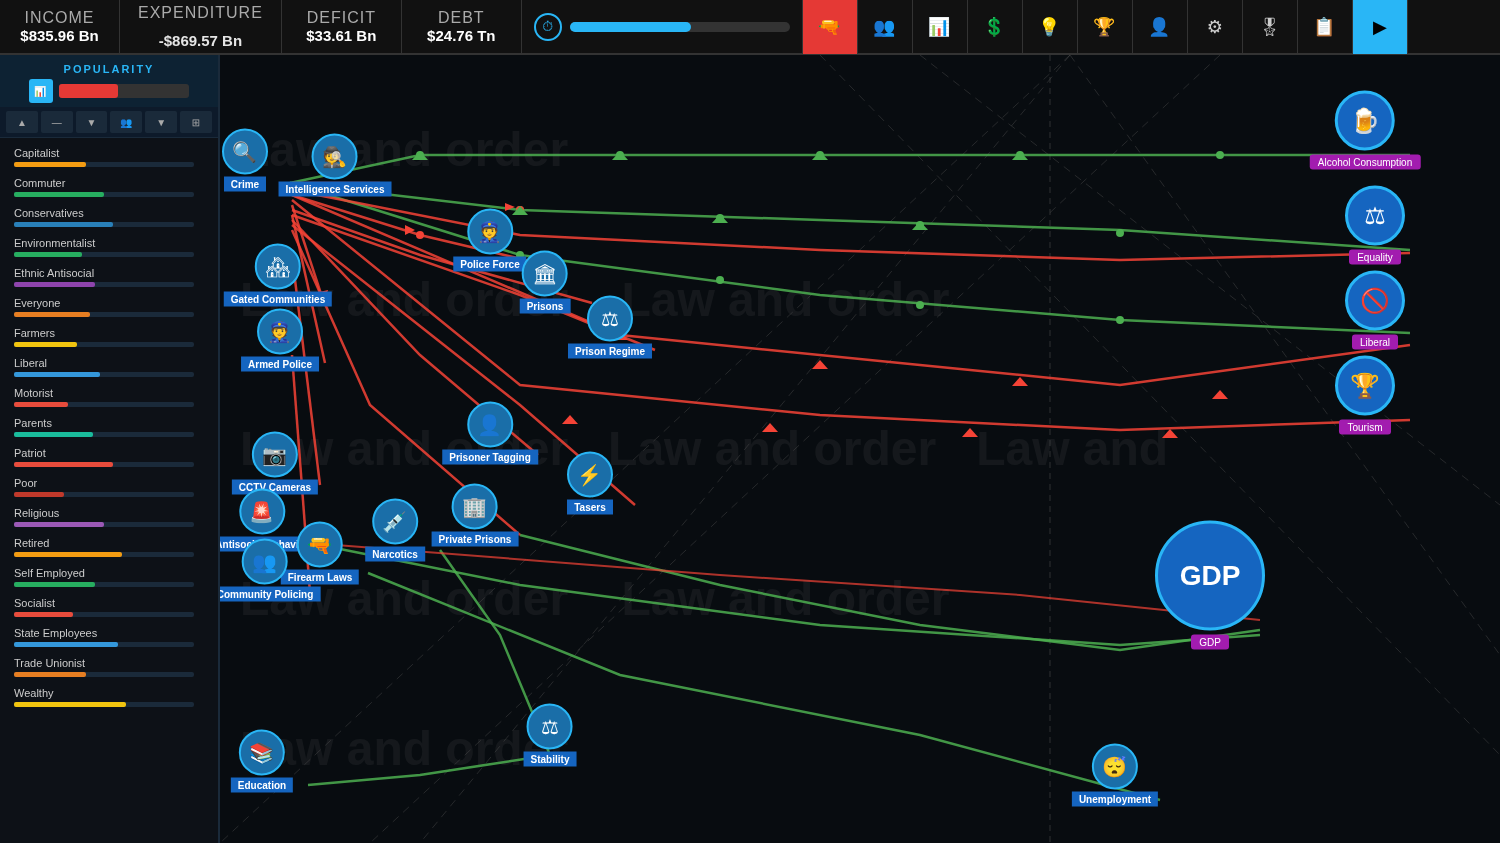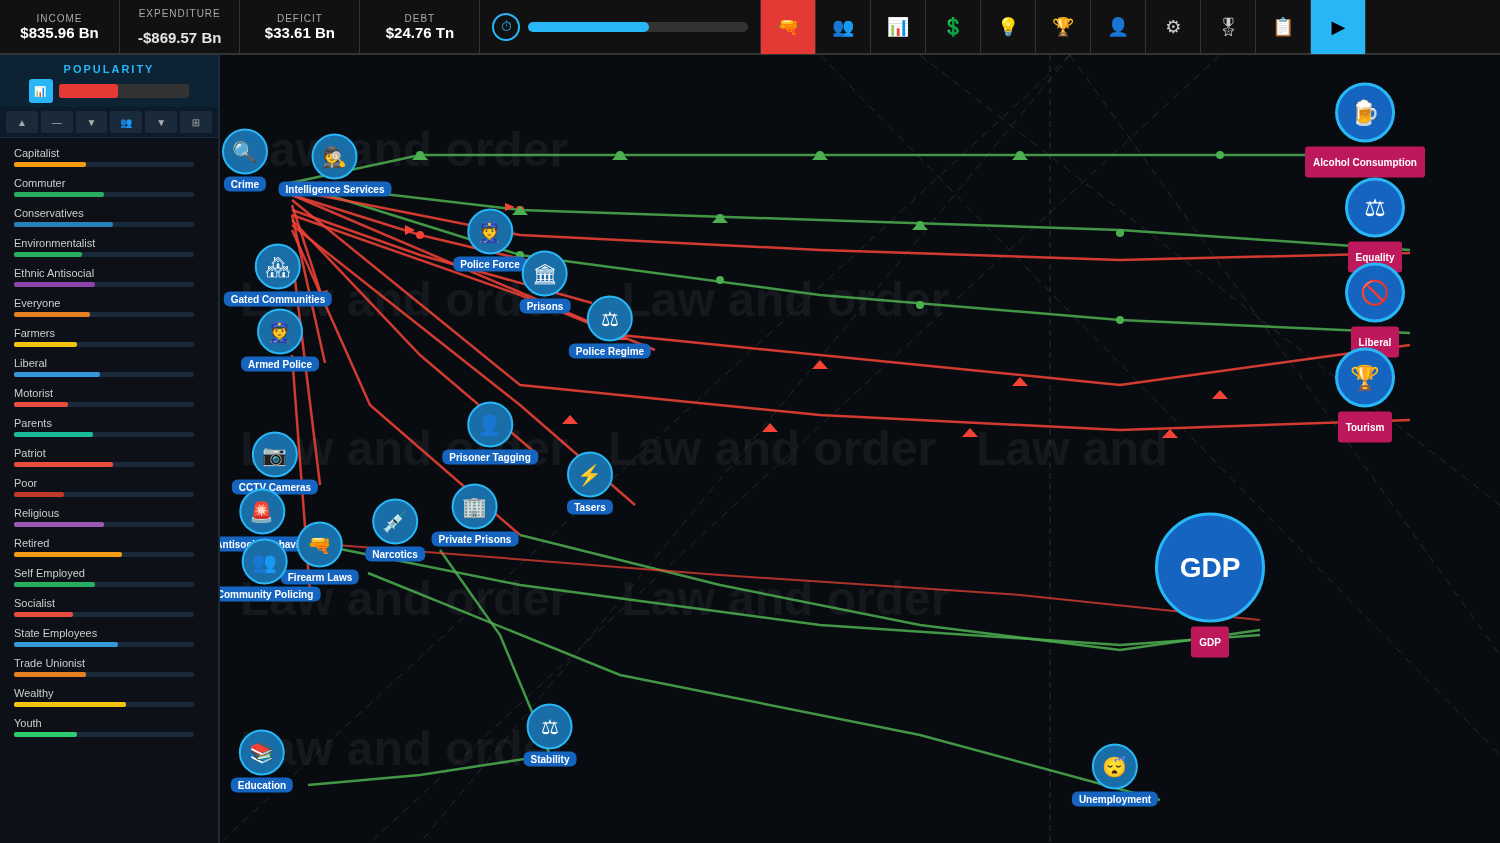--- a/index.html
+++ b/index.html
@@ -24,7 +24,7 @@
       height: 55px;
     }
     .stat-label {
-      font-size: 10px;
+      font-size: 16px;
       color: #aaa;
       text-transform: uppercase;
       letter-spacing: 1px;

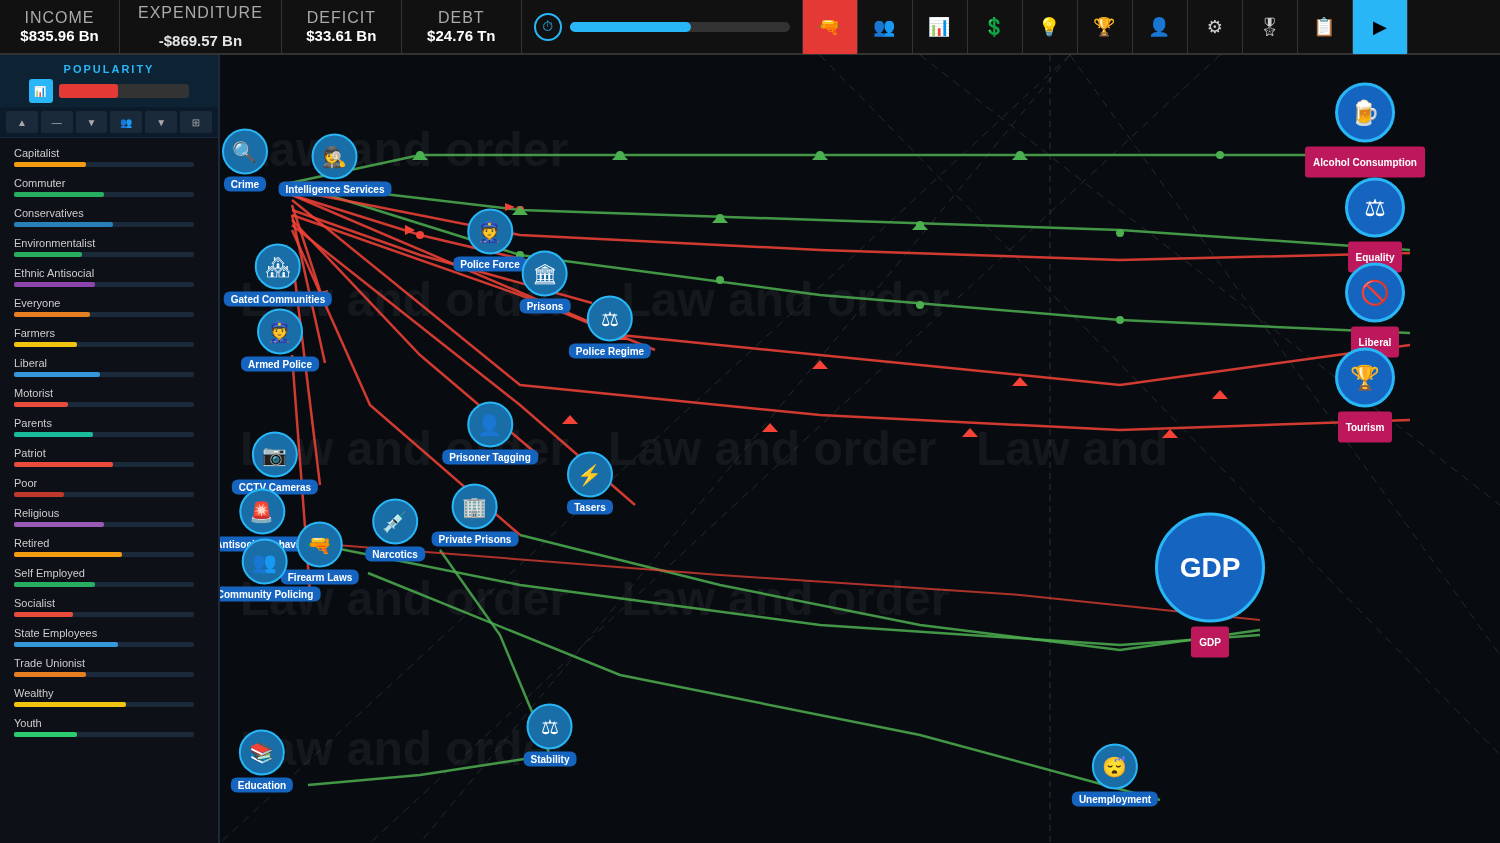--- a/index.html
+++ b/index.html
@@ -261,11 +261,11 @@
       font-weight: bold;
     }
     .outcome-label {
-      background: #be185d;
+      background: #a21caf;
       color: white;
       font-size: 10px;
-      font-weight: bold;
-      padding: 10px 8px;
+      font-weight: normal;
+      padding: 2px 8px;
       border-radius: 3px;
       white-space: nowrap;
     }

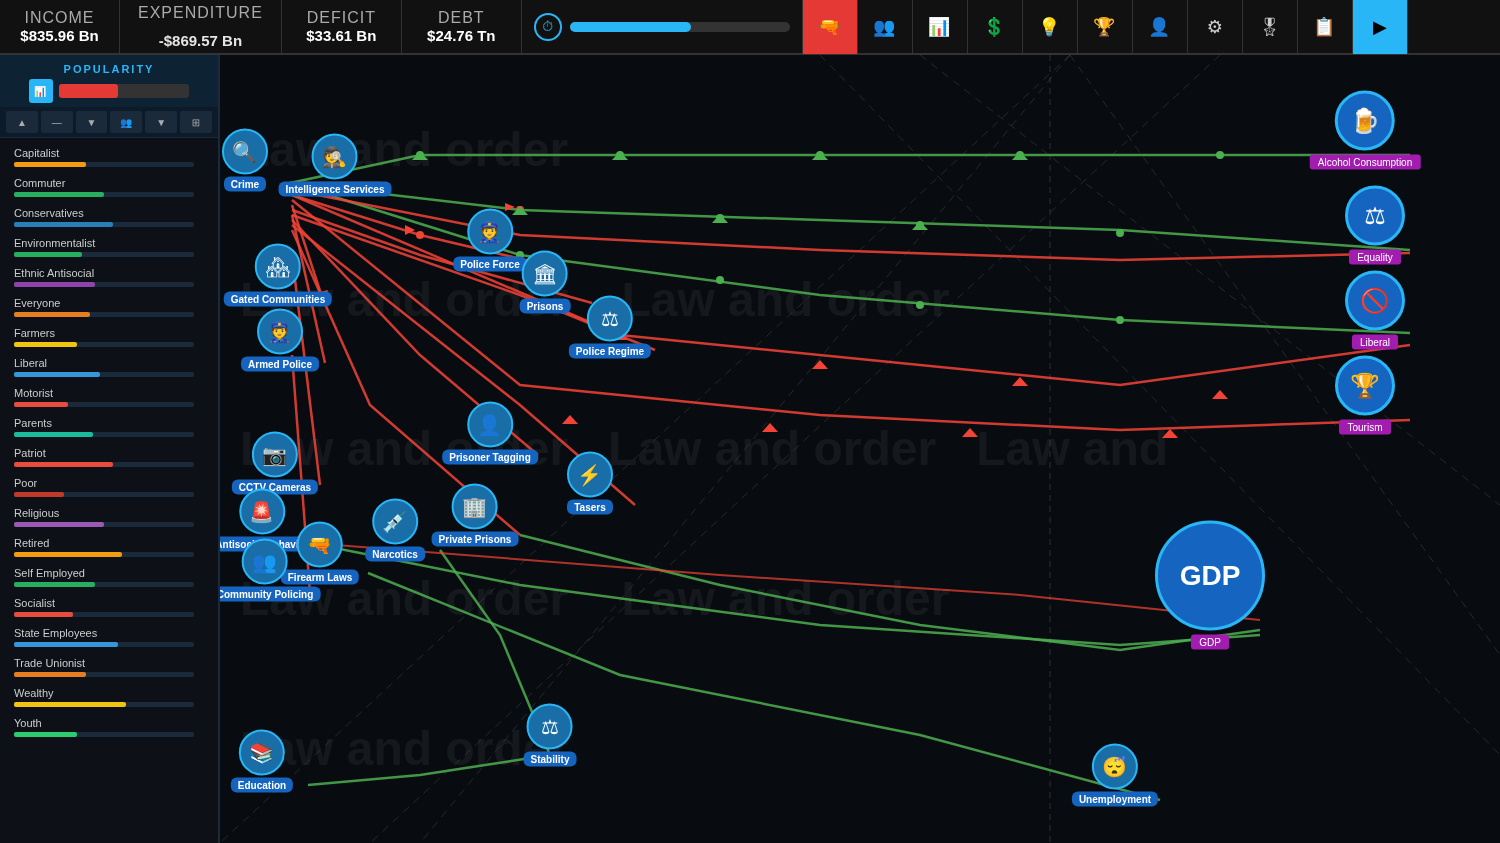--- a/index.html
+++ b/index.html
@@ -232,7 +232,7 @@
       font-size: 10px;
       font-weight: bold;
       padding: 2px 7px;
-      border-radius: 6px;
+      border-radius: 0;
       white-space: nowrap;
       text-align: center;
     }

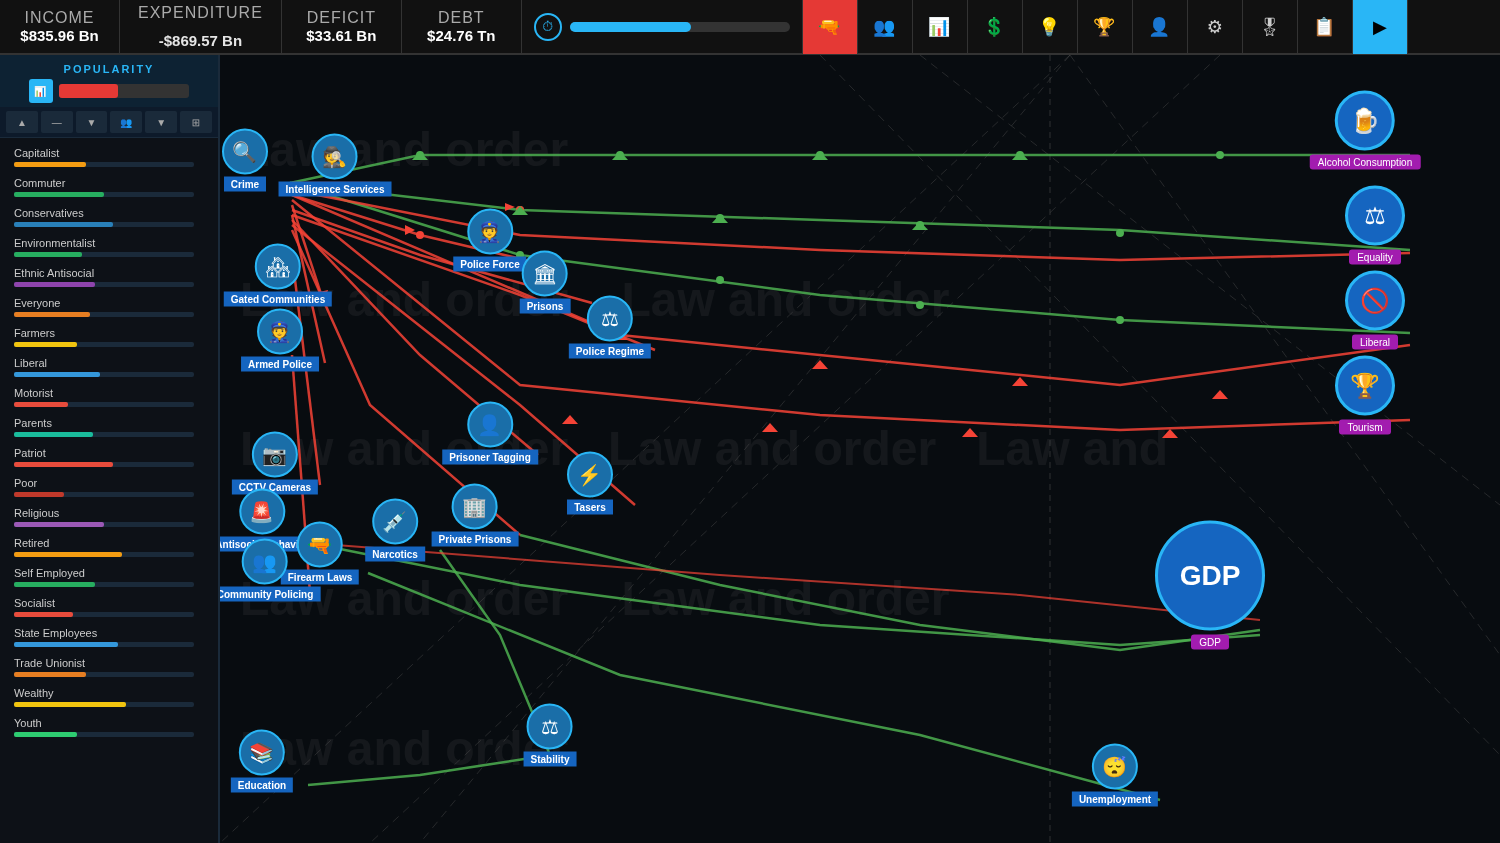--- a/index.html
+++ b/index.html
@@ -594,7 +594,7 @@
   </div>
       <div class="policy-node" style="left: 390px; top: 272px; transform: translate(-50%, -50%);">
     <div class="policy-icon blue-bg">⚖</div>
-    <div class="policy-label">Police Regime</div>
+    <div class="policy-label">Prison Regime</div>
   </div>
       <div class="policy-node" style="left: 270px; top: 378px; transform: translate(-50%, -50%);">
     <div class="policy-icon blue-bg">👤</div>

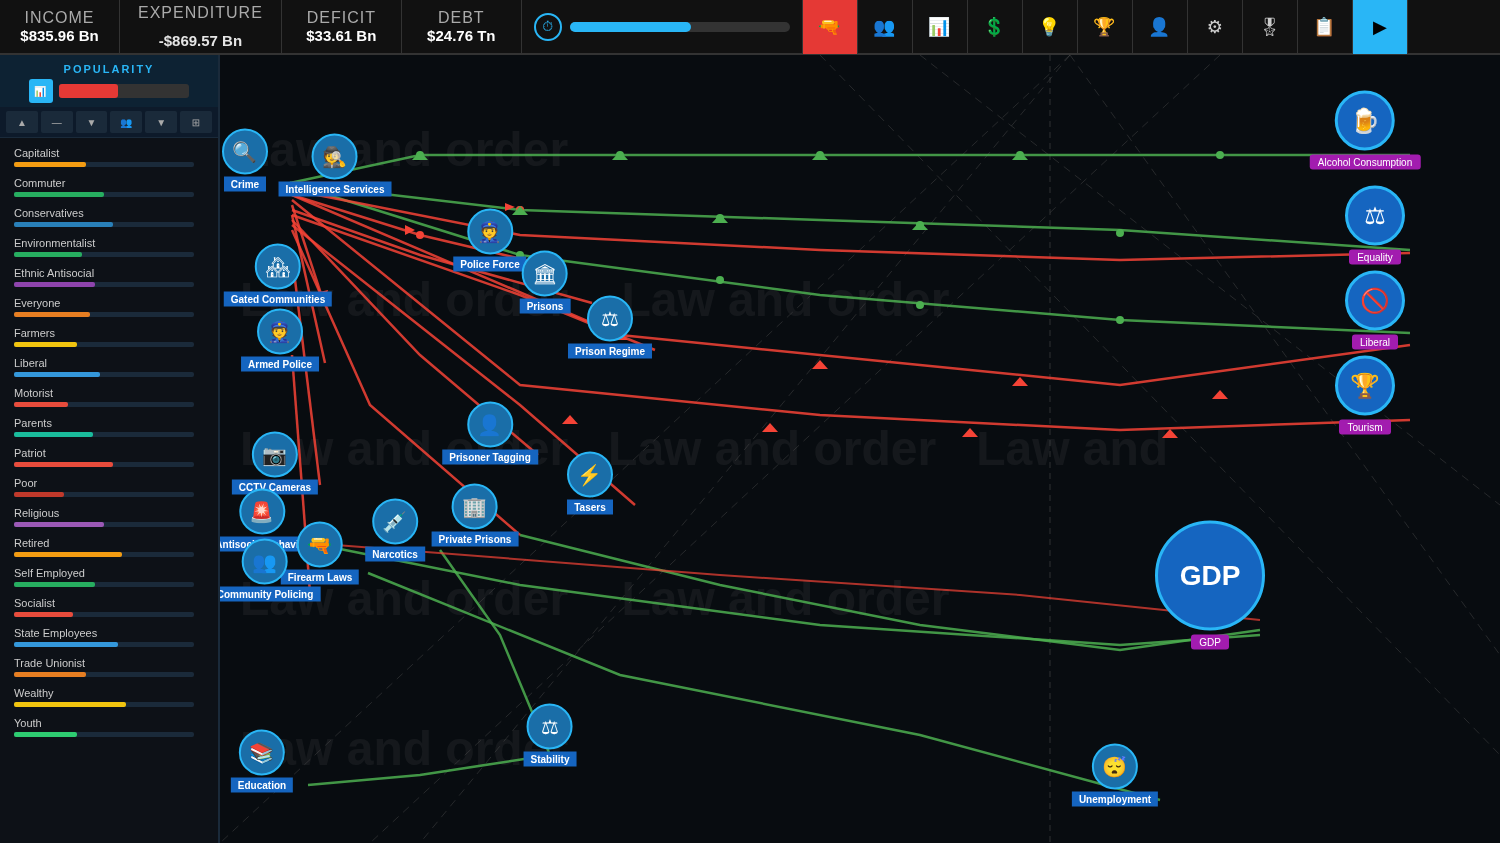--- a/index.html
+++ b/index.html
@@ -448,12 +448,6 @@
       <div class="voter-bar-fill" style="width:62%;background:#f1c40f"></div>
     </div>
   </div>
-      <div class="voter-item">
-    <span class="voter-name">Youth</span>
-    <div class="voter-bar-bg">
-      <div class="voter-bar-fill" style="width:35%;background:#2ecc71"></div>
-    </div>
-  </div>
     </div>
 </div>
 

